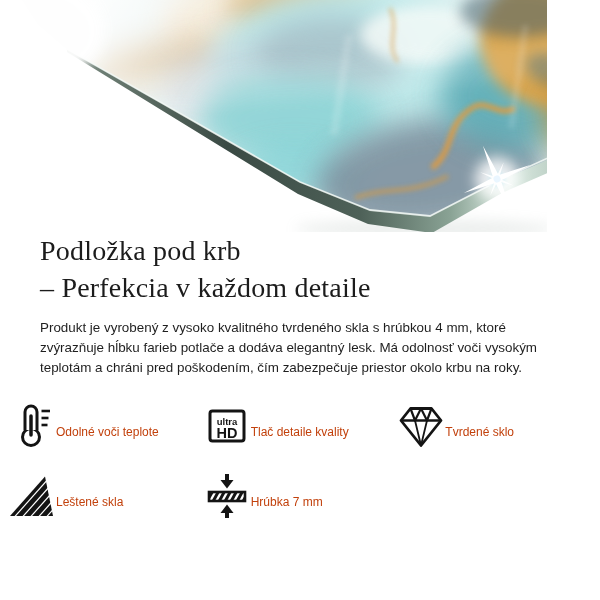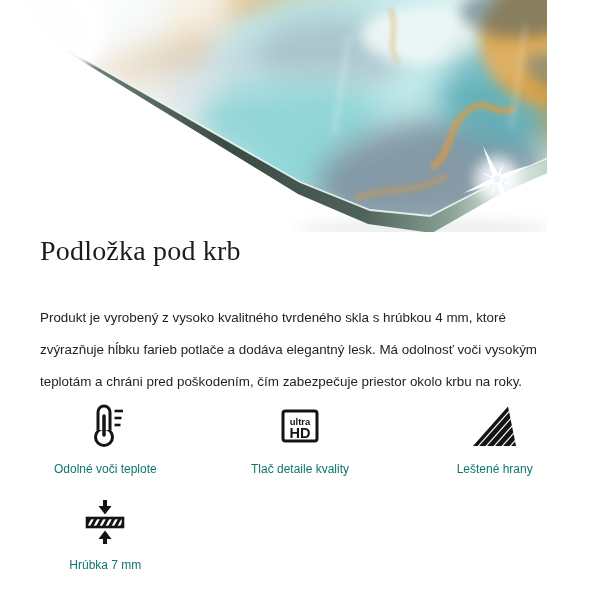--- a/index.html
+++ b/index.html
@@ -113,6 +113,7 @@
 
   <h1 class="title" style="margin:0;">
     <span style="display:block">Podložka pod krb</span>
+    <span style="display:block">– Perfekcia v každom detaile</span>
   </h1>
 
   <p class="desc" style="margin:0;">Produkt je vyrobený z vysoko kvalitného tvrdeného skla s hrúbkou 4 mm, ktoré zvýrazňuje hĺbku farieb potlače a dodáva elegantný lesk. Má odolnosť voči vysokým teplotám a chráni pred poškodením, čím zabezpečuje priestor okolo krbu na roky.</p>

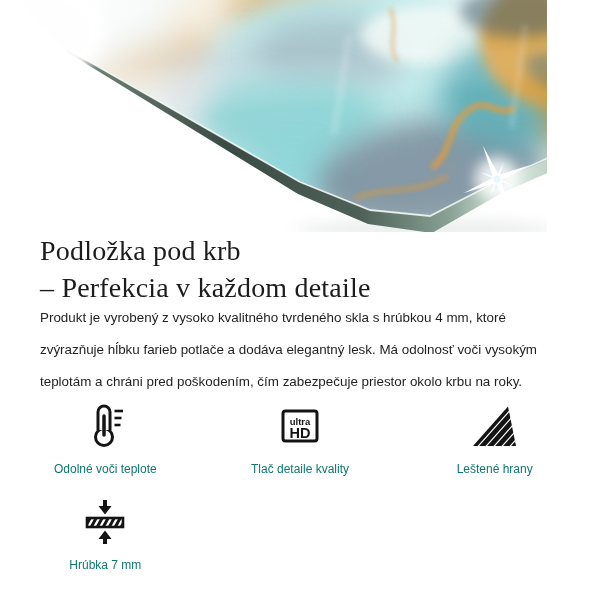--- a/index.html
+++ b/index.html
@@ -16,8 +16,8 @@
     white-space:nowrap;
   }
   .desc {
-    position:absolute; left:40px; top:302px; width:517px;
-    font-size:13.4px; line-height:32px; color:#1f1f1f;
+    position:absolute; left:40px; top:318px; width:517px;
+    font-size:13.4px; line-height:20px; color:#1f1f1f;
   }
   .features {
     position:absolute; left:8px; top:402px; width:584px;

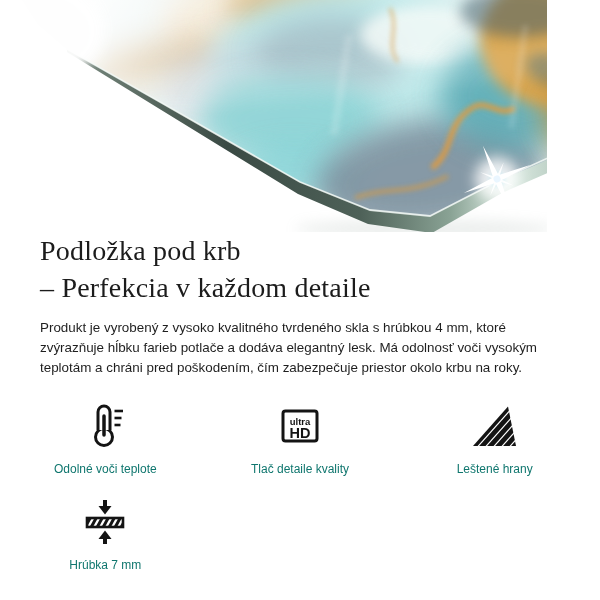--- a/index.html
+++ b/index.html
@@ -23,7 +23,7 @@
     position:absolute; left:8px; top:402px; width:584px;
     display:grid; grid-template-columns:1fr 1fr 1fr; row-gap:22px;
   }
-  .feature { display:flex; flex-direction:column; align-items:center;text-align:right; }
+  .feature { display:flex; flex-direction:row; align-items:center;text-align:right; }
   .feature svg.fico { width:48px; height:48px; display:block; }
   .feature .label { margin-top:12px; font-size:12px; color:#0f766e; }
 </style>

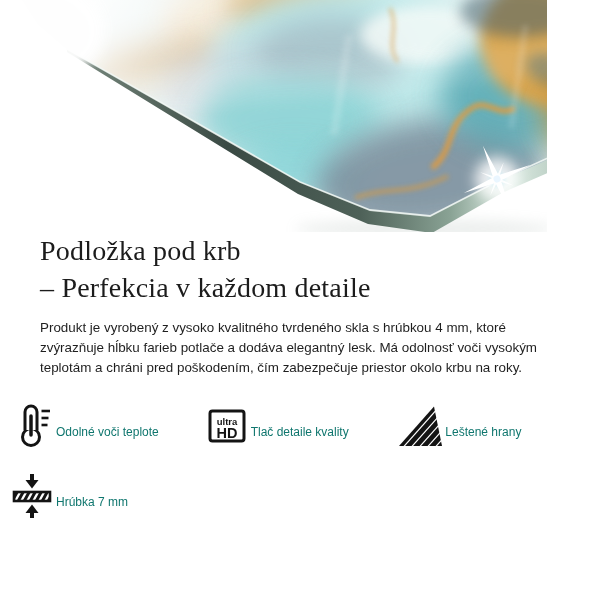--- a/index.html
+++ b/index.html
@@ -25,7 +25,7 @@
   }
   .feature { display:flex; flex-direction:row; align-items:center;text-align:right; }
   .feature svg.fico { width:48px; height:48px; display:block; }
-  .feature .label { margin-top:12px; font-size:12px; color:#0f766e; }
+  .feature .label { margin-top:12px; font-size:12px; color:#c2410c; }
 </style>
 </head>
 <body>

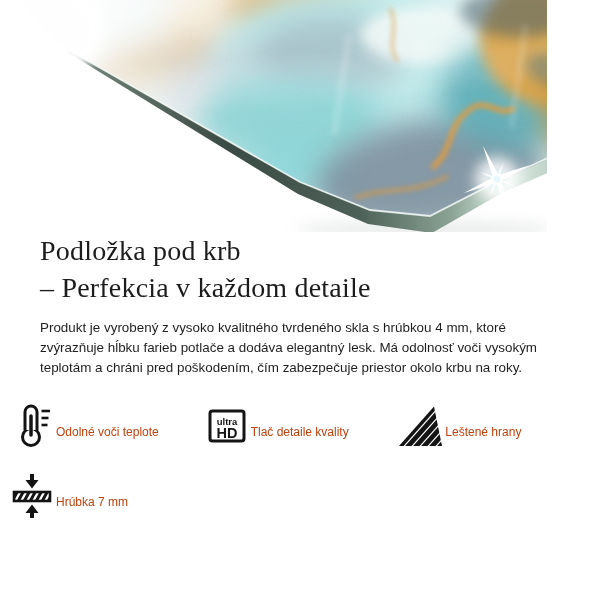--- a/index.html
+++ b/index.html
@@ -142,6 +142,15 @@
     </div>
 
 
+    <div class="feature">
+      <svg class="fico" viewBox="0 0 48 48">
+        <path d="M13.5,6.5 H34.5 L44,18.5 L24,43.5 L4,18.5 Z" fill="#ffffff" stroke="#141414" stroke-width="2.8" stroke-linejoin="round"></path>
+        <path d="M4,18.5 H44" stroke="#141414" stroke-width="2.4"></path>
+        <path d="M13.5,6.5 L18,18.5 L24,6.5 L30,18.5 L34.5,6.5" fill="none" stroke="#141414" stroke-width="2.2" stroke-linejoin="round"></path>
+        <path d="M18,18.5 L24,43.5 L30,18.5" fill="none" stroke="#141414" stroke-width="1.8" stroke-linejoin="round"></path>
+      </svg>
+      <span class="label">Tvrdené sklo</span>
+    </div>
 
     <div class="feature">
       <svg class="fico" viewBox="0 0 48 48">

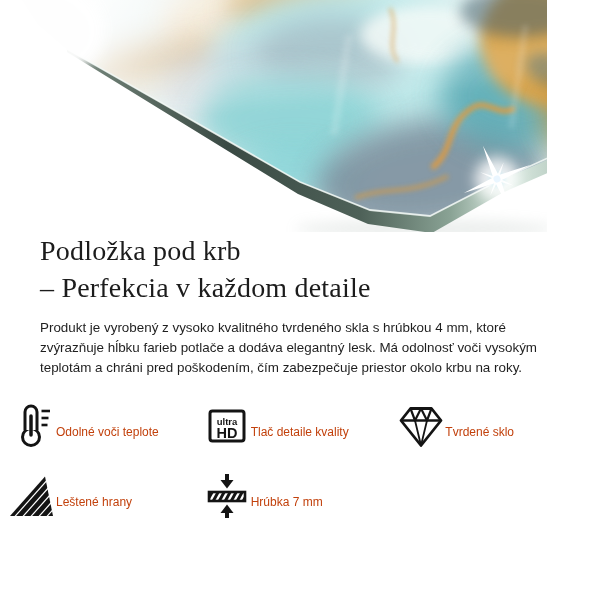--- a/index.html
+++ b/index.html
@@ -168,7 +168,7 @@
           <line x1="38" y1="50" x2="78" y2="5"></line>
         </g>
       </svg>
-      <span class="label">Leštené hrany</span>
+      <span class="label">Leštené skla</span>
     </div>
 
     <div class="feature">

